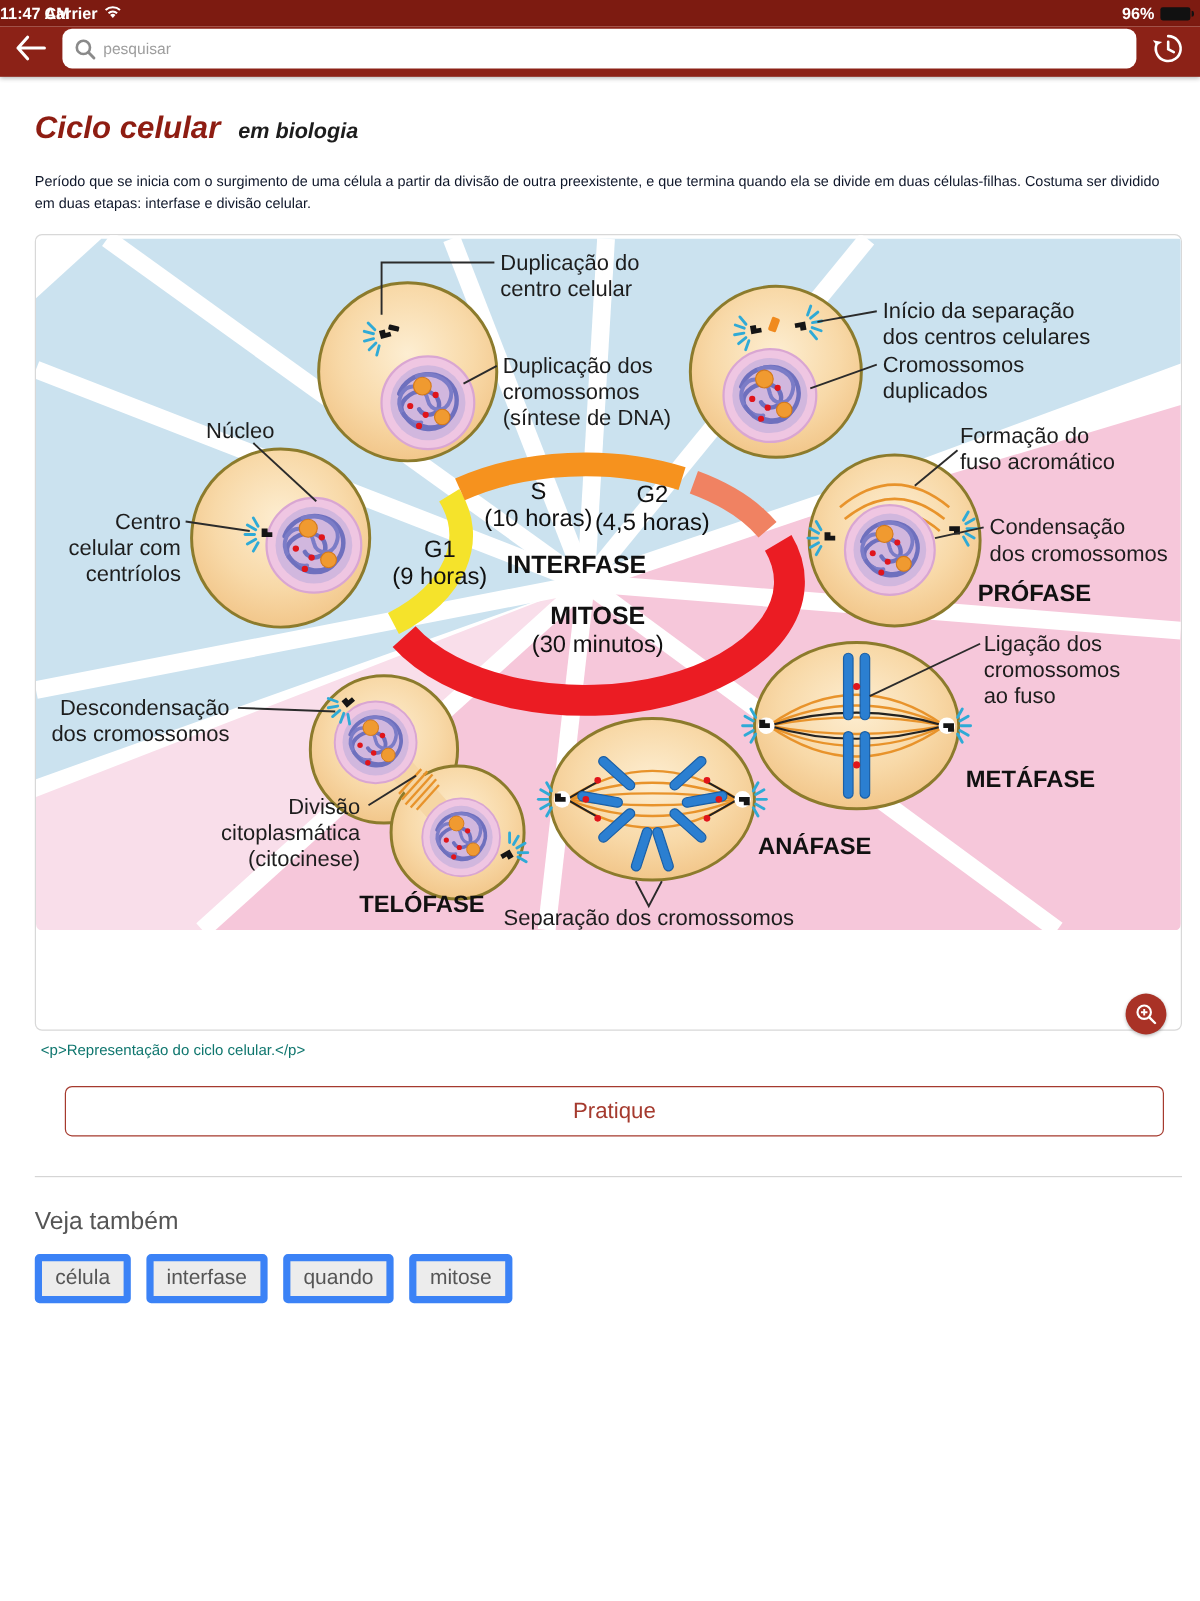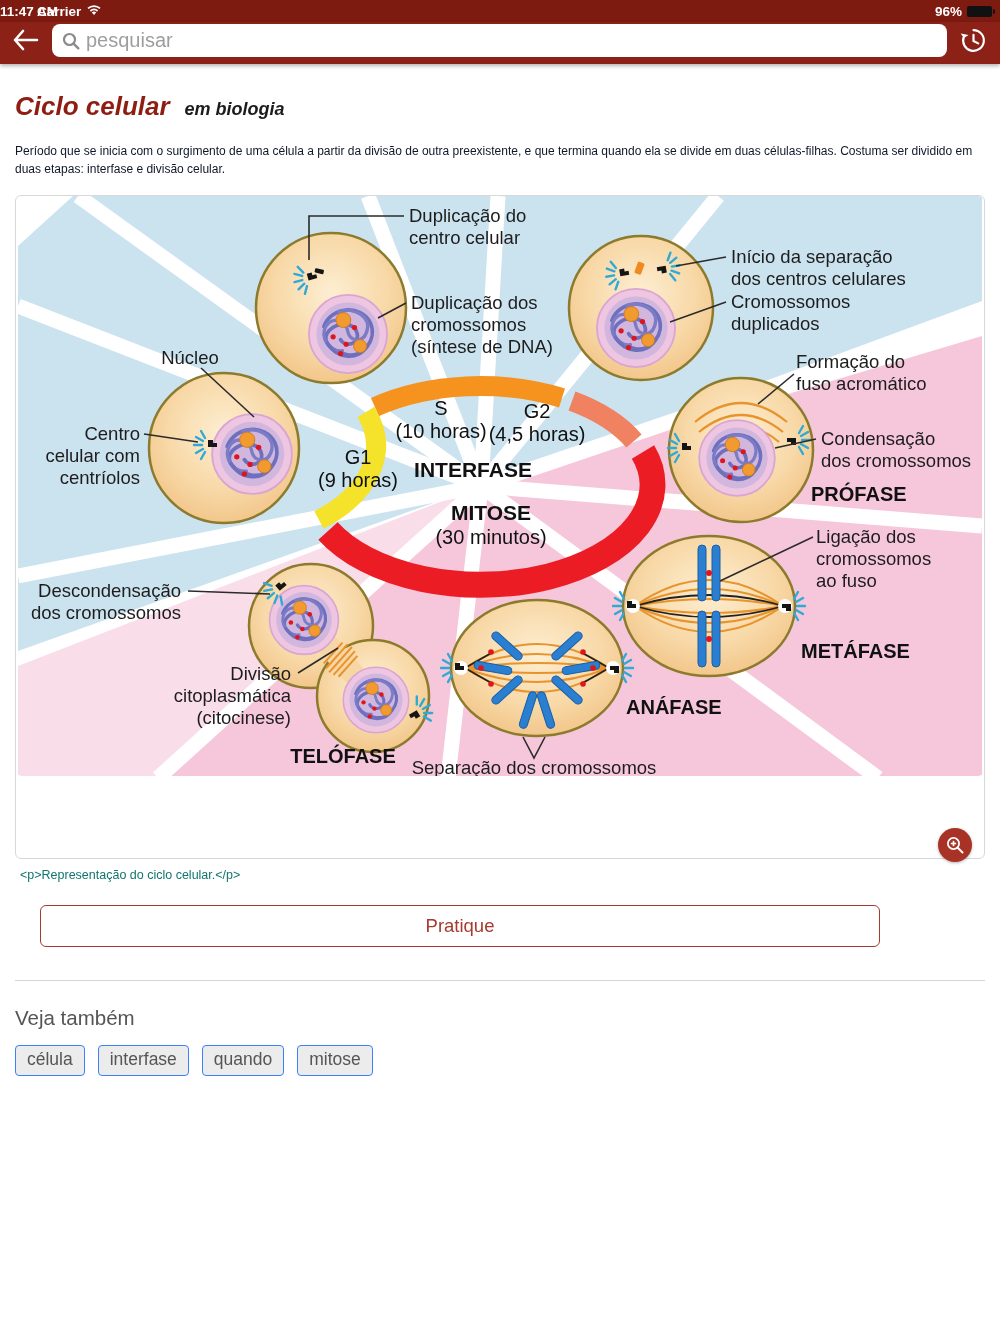--- a/index.html
+++ b/index.html
@@ -23,7 +23,7 @@
   .search-wrap { flex:1; position:relative; }
   .search-wrap svg { position:absolute; left:10px; top:8px; }
   .search-input { width:100%; height:33px; border:none; border-radius:8px;
-    padding:0 10px 0 34px; font-size:20px; color:#333; outline:none;
+    padding:0 10px 0 34px; font-size:13px; color:#333; outline:none;
     font-family:"Liberation Sans", sans-serif; }
   .search-input::placeholder { color:#9E9E9E; }
   .hist-btn { background:none; border:none; cursor:pointer; display:flex; align-items:center; }

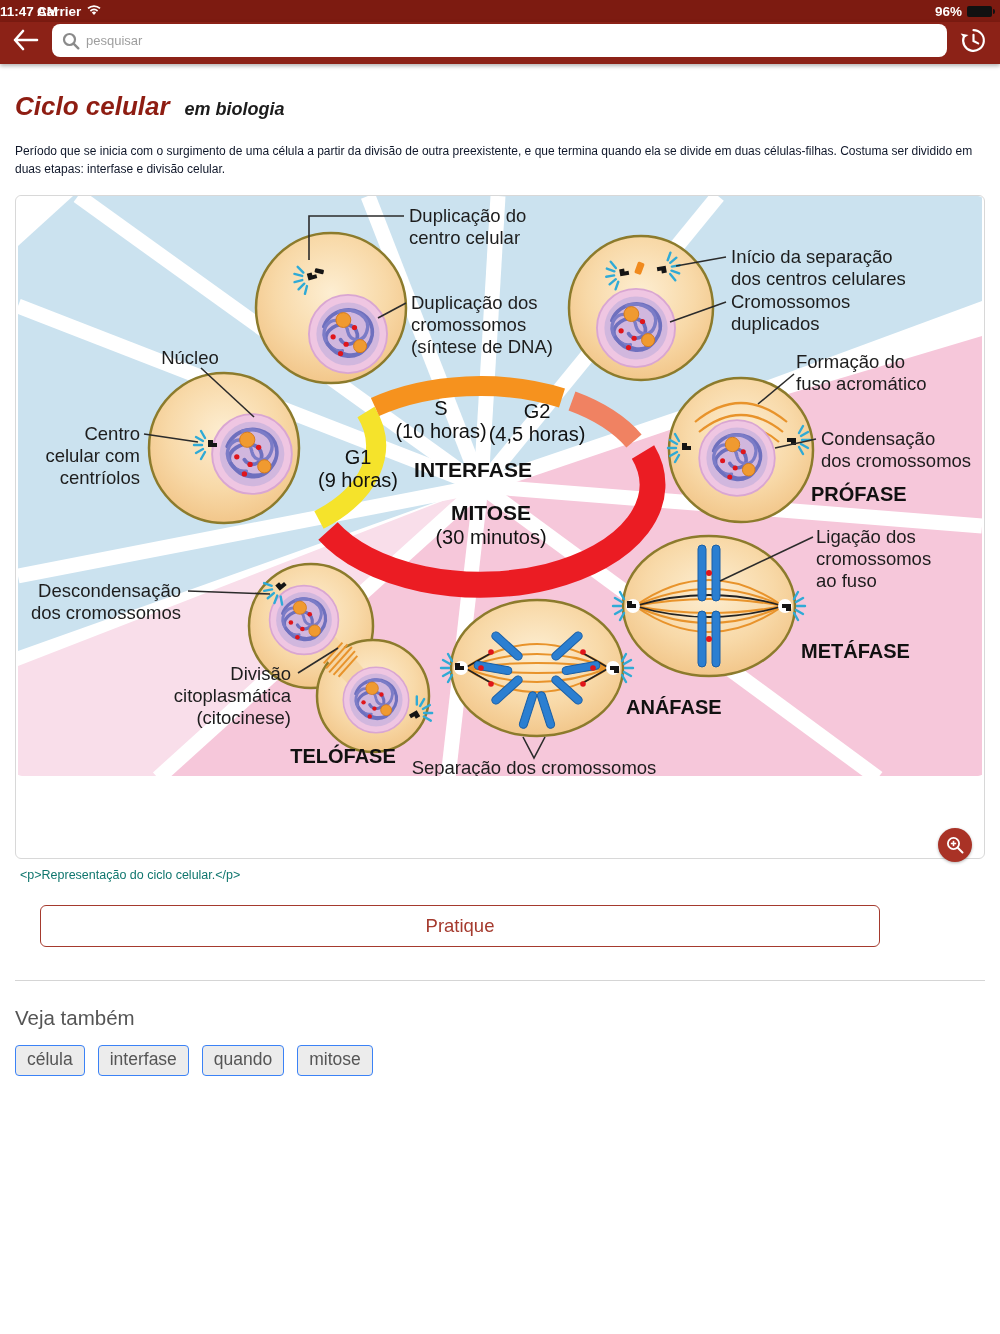--- a/index.html
+++ b/index.html
@@ -29,7 +29,7 @@
   .hist-btn { background:none; border:none; cursor:pointer; display:flex; align-items:center; }
 
   
-  .content { padding:14px 15px 0 15px; }
+  .content { padding:14px 15px 0 29px; }
   .title-row { margin-top:8px; }
   .title-main { font-style:italic; font-size:26px; font-weight:600; color:#8E1D12; }
   .title-suffix { font-style:italic; font-size:18px; font-weight:600; color:#1c1c1c; margin-left:6px; }

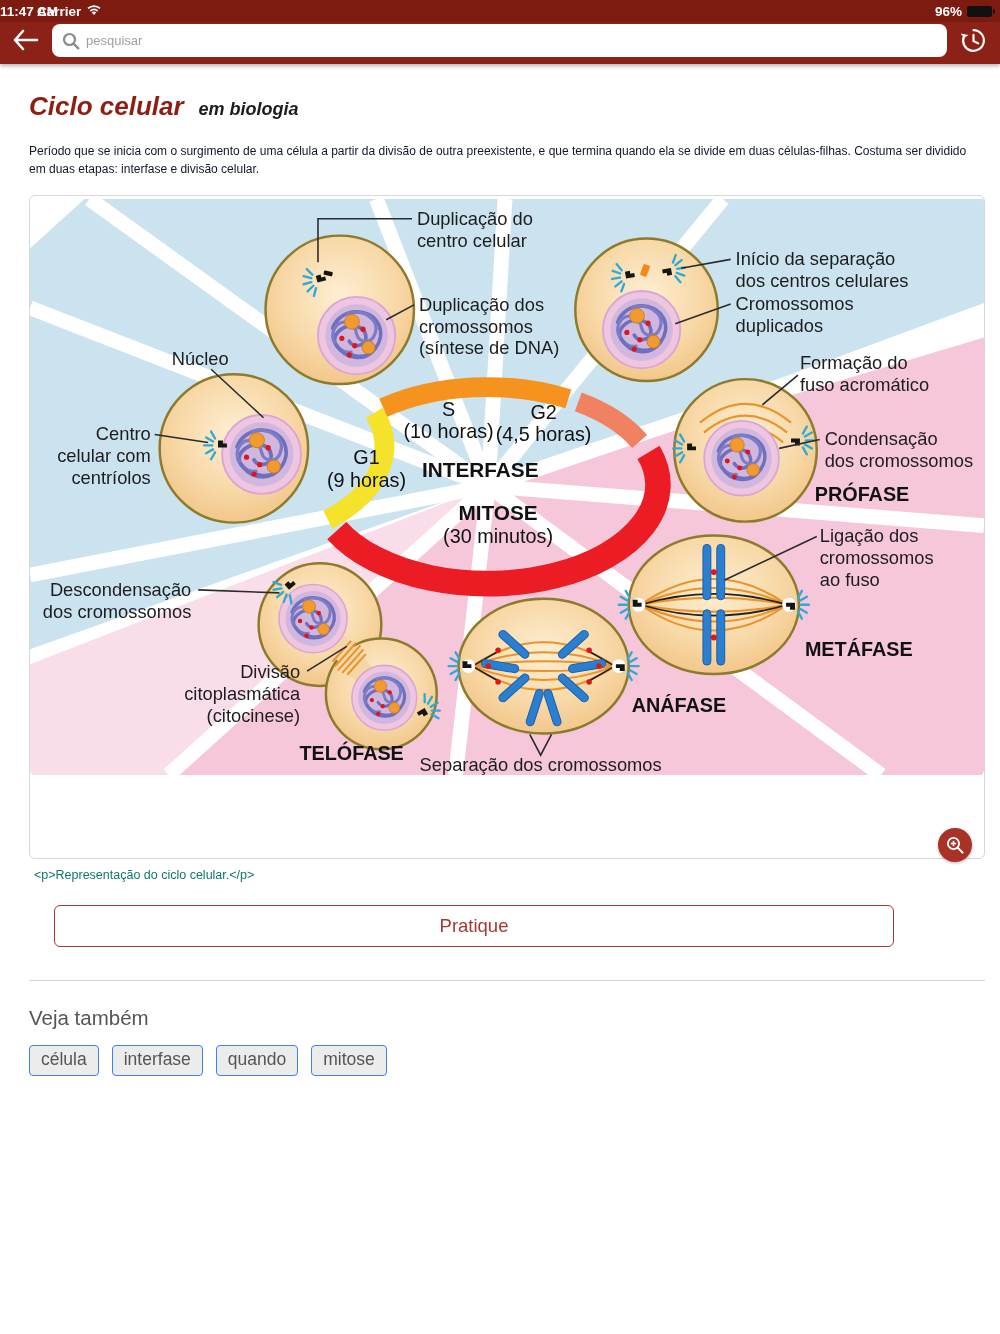--- a/index.html
+++ b/index.html
@@ -45,7 +45,7 @@
 
   .caption { font-size:12.5px; color:#0f766e; margin:9px 0 0 5px; }
 
-  .practice-btn { display:block; margin:23px 25px 0 25px; width:840px; height:42px;
+  .practice-btn { display:block; margin:23px 25px 0 25px; width:916px; height:42px;
     background:#fff; border:1px solid #A53A2E; border-radius:6px; color:#A53A2E;
     font-size:18.5px; cursor:pointer; font-family:"Liberation Sans", sans-serif; }
 

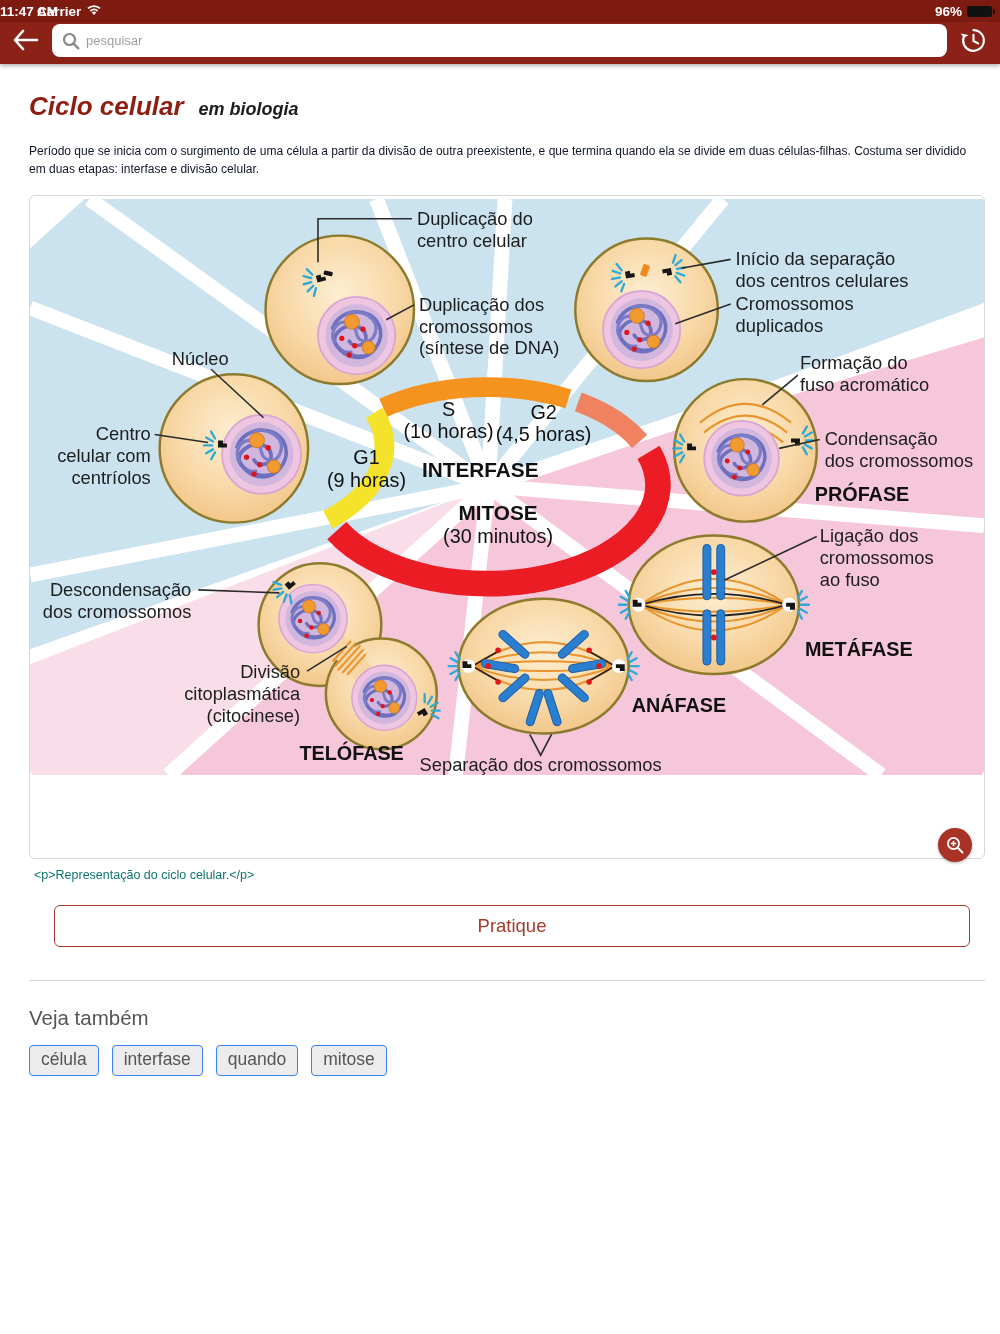--- a/index.html
+++ b/index.html
@@ -52,7 +52,7 @@
   .divider { border:none; border-top:1px solid #d5d5d5; margin-top:33px; }
   .see-also-heading { font-size:20.5px; font-weight:normal; color:#555; margin-top:25px; }
   .tags { display:flex; gap:13px; margin-top:15px; }
-  .tag { background:#ececec; border:1px solid #3b82f6; border-radius:4px;
+  .tag { background:#ececec; border:6px solid #3b82f6; border-radius:4px;
     padding:3px 11px 5px 11px; font-size:17.5px; color:#555; cursor:pointer;
     font-family:"Liberation Sans", sans-serif; }
 

